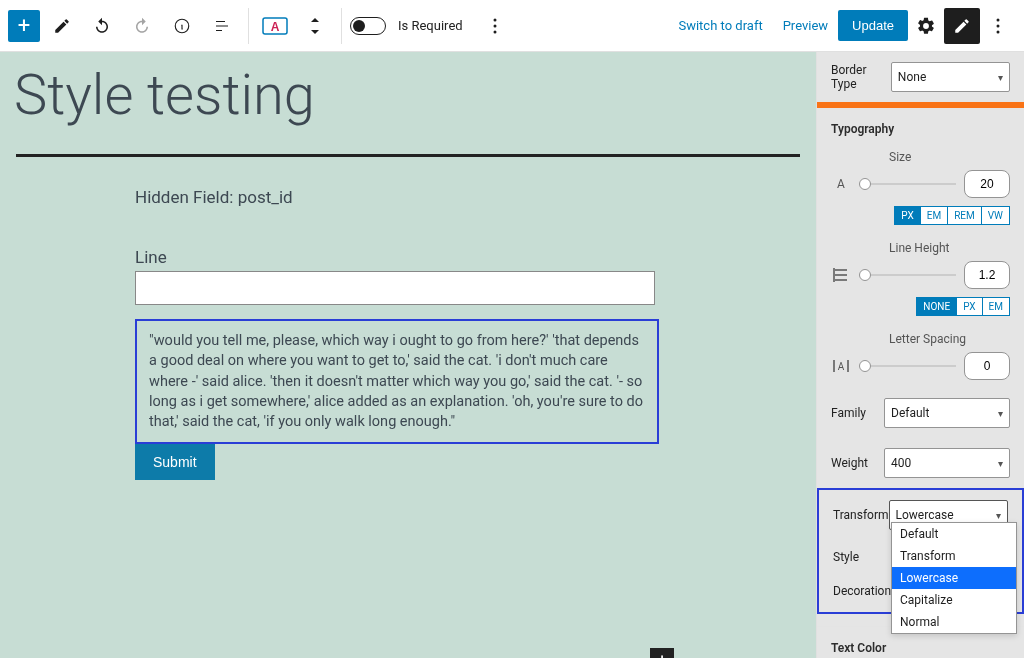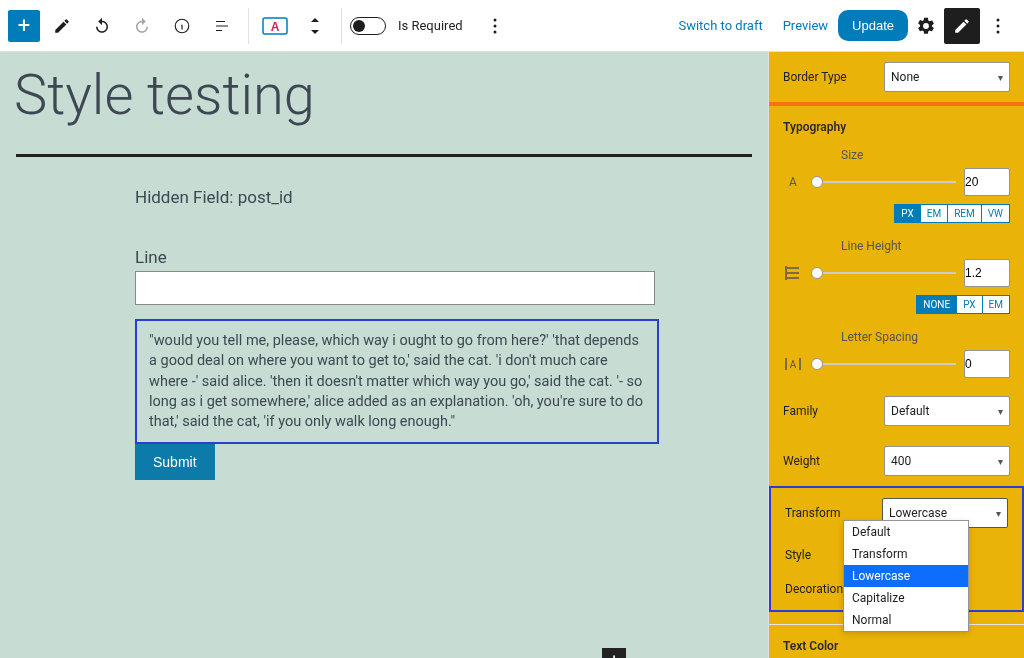--- a/index.html
+++ b/index.html
@@ -15,7 +15,7 @@
 .toggle::before { content: ""; position: absolute; left: 2px; top: 2px; width: 12px; height: 12px; border-radius: 50%; background: #1e1e1e; }
 .required-label { font-size: 13px; color: #222; margin-left: 8px; }
 .top-link { color: #007cba; font-size: 13px; cursor: pointer; padding: 6px 10px; }
-.update-btn { background: #007cba; color: #fff; border: none; padding: 8px 14px; font-size: 13px; cursor: pointer; border-radius: 10px; }
+.update-btn { background: #007cba; color: #fff; border: none; padding: 8px 14px; font-size: 13px; cursor: pointer; border-radius: 2px; }
 .top-icon-dark { background: #1e1e1e; color: #fff; width: 36px; height: 36px; display: flex; align-items: center; justify-content: center; border-radius: 2px; }
 
 .main { display: flex; height: calc(658px - 52px); }

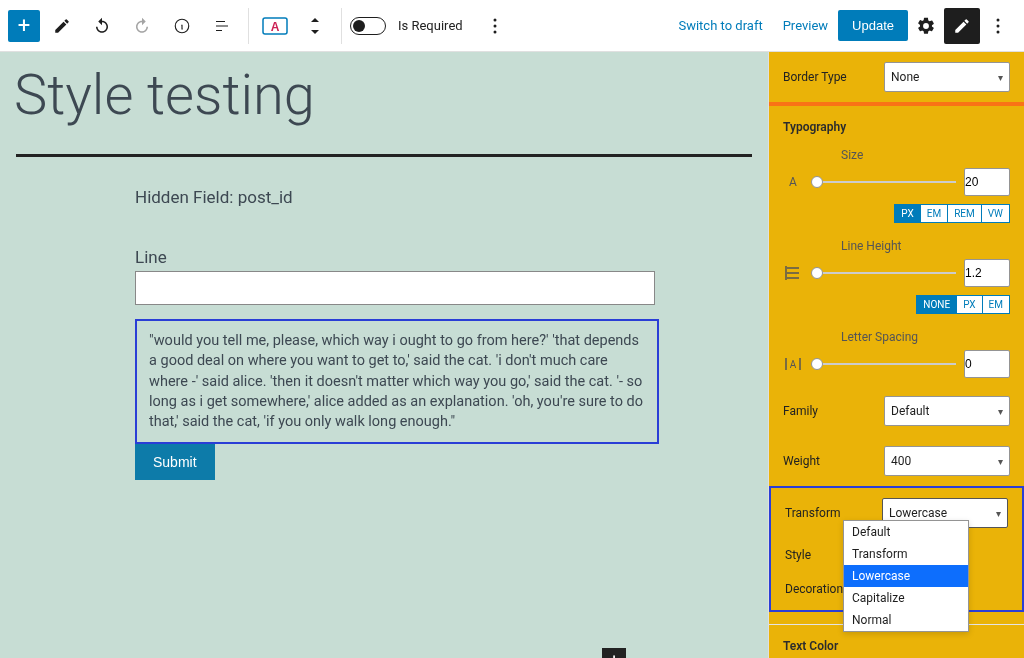--- a/index.html
+++ b/index.html
@@ -30,7 +30,7 @@
 .submit-btn { background: #0d7ba9; color: #fff; border: none; padding: 10px 18px; font-size: 14px; cursor: pointer; }
 .block-add { position: absolute; right: 142px; top: 596px; width: 24px; height: 24px; background: #222; color: #fff; display: flex; align-items: center; justify-content: center; font-size: 18px; }
 
-.sidebar { width: 256px; border-left: 1px solid #e0e0e0; overflow-y: auto; padding: 0; font-size: 12px; background: #eab308; }
+.sidebar { width: 208px; border-left: 1px solid #e0e0e0; overflow-y: auto; padding: 0; font-size: 12px; background: #e5e5e5; }
 .sb-row { display: flex; align-items: center; justify-content: space-between; padding: 10px 14px; }
 .sb-label { color: #222; }
 .sb-select { width: 126px; height: 30px; border: 1px solid #949494; border-radius: 2px; font-size: 12px; padding: 0 6px; background: #fff; position: relative; display: flex; align-items: center; justify-content: space-between; cursor: pointer; }

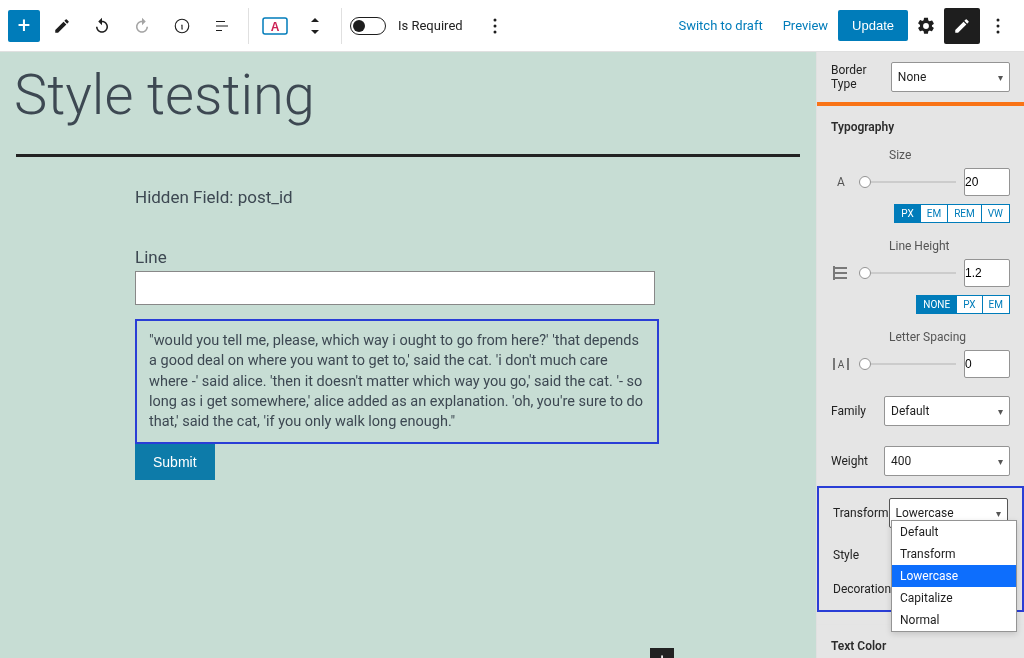--- a/index.html
+++ b/index.html
@@ -35,7 +35,7 @@
 .sb-label { color: #222; }
 .sb-select { width: 126px; height: 30px; border: 1px solid #949494; border-radius: 2px; font-size: 12px; padding: 0 6px; background: #fff; position: relative; display: flex; align-items: center; justify-content: space-between; cursor: pointer; }
 .sb-select .chev { font-size: 10px; color: #555; }
-.sb-header { padding: 14px 14px 8px; font-weight: 600; color: #2c2c2c; border-top: 4px solid #f97316; }
+.sb-header { padding: 14px 14px 8px; font-weight: 600; color: #2c2c2c; border-top: 6px solid #f97316; }
 .sb-sub { padding: 6px 28px 2px; color: #555; margin-left: 44px; }
 .sb-slider-row { display: flex; align-items: center; gap: 8px; padding: 4px 14px 8px; }
 .sb-slider-icon { width: 20px; display: flex; align-items: center; justify-content: center; color: #555; }

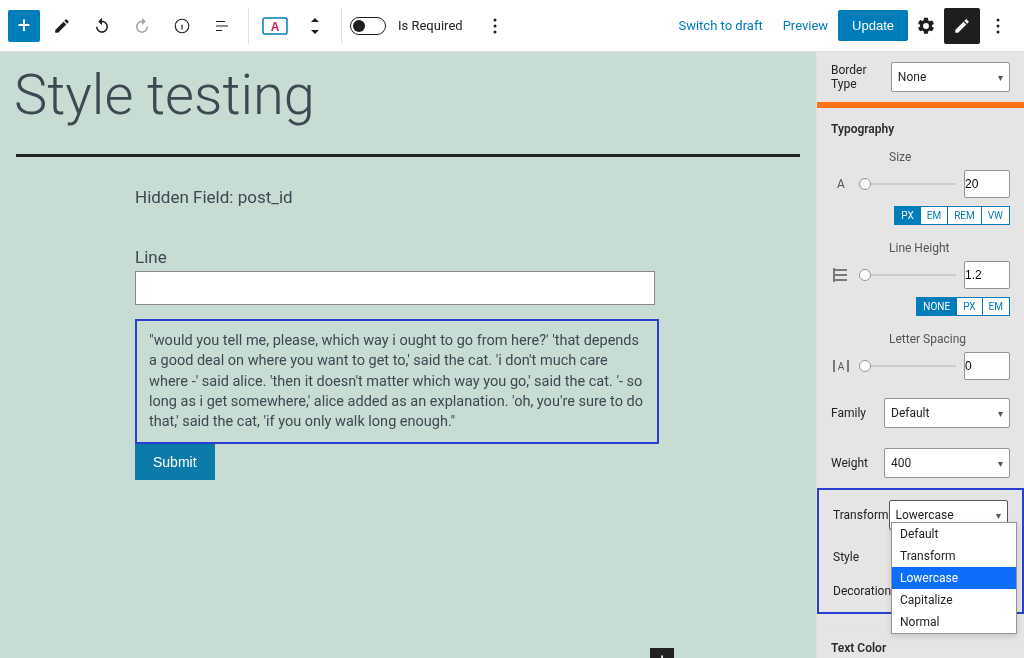--- a/index.html
+++ b/index.html
@@ -42,7 +42,7 @@
 .sb-slider { flex: 1; height: 14px; position: relative; }
 .sb-slider .track { position: absolute; left: 0; right: 0; top: 6px; height: 2px; background: #ccc; }
 .sb-slider .handle { position: absolute; left: 0; top: 1px; width: 12px; height: 12px; border-radius: 50%; background: #fff; border: 1px solid #949494; }
-.sb-num { width: 46px; height: 28px; border: 1px solid #949494; border-radius: 2px; text-align: left; font-size: 12px; }
+.sb-num { width: 46px; height: 28px; border: 1px solid #949494; border-radius: 8px; text-align: center; font-size: 12px; }
 .unit-group { display: flex; margin-left: auto; padding: 0 14px 10px; justify-content: flex-end; }
 .unit-btn { border: 1px solid #007cba; padding: 3px 6px; font-size: 10px; color: #007cba; background: #fff; cursor: pointer; }
 .unit-btn.active { background: #007cba; color: #fff; }

